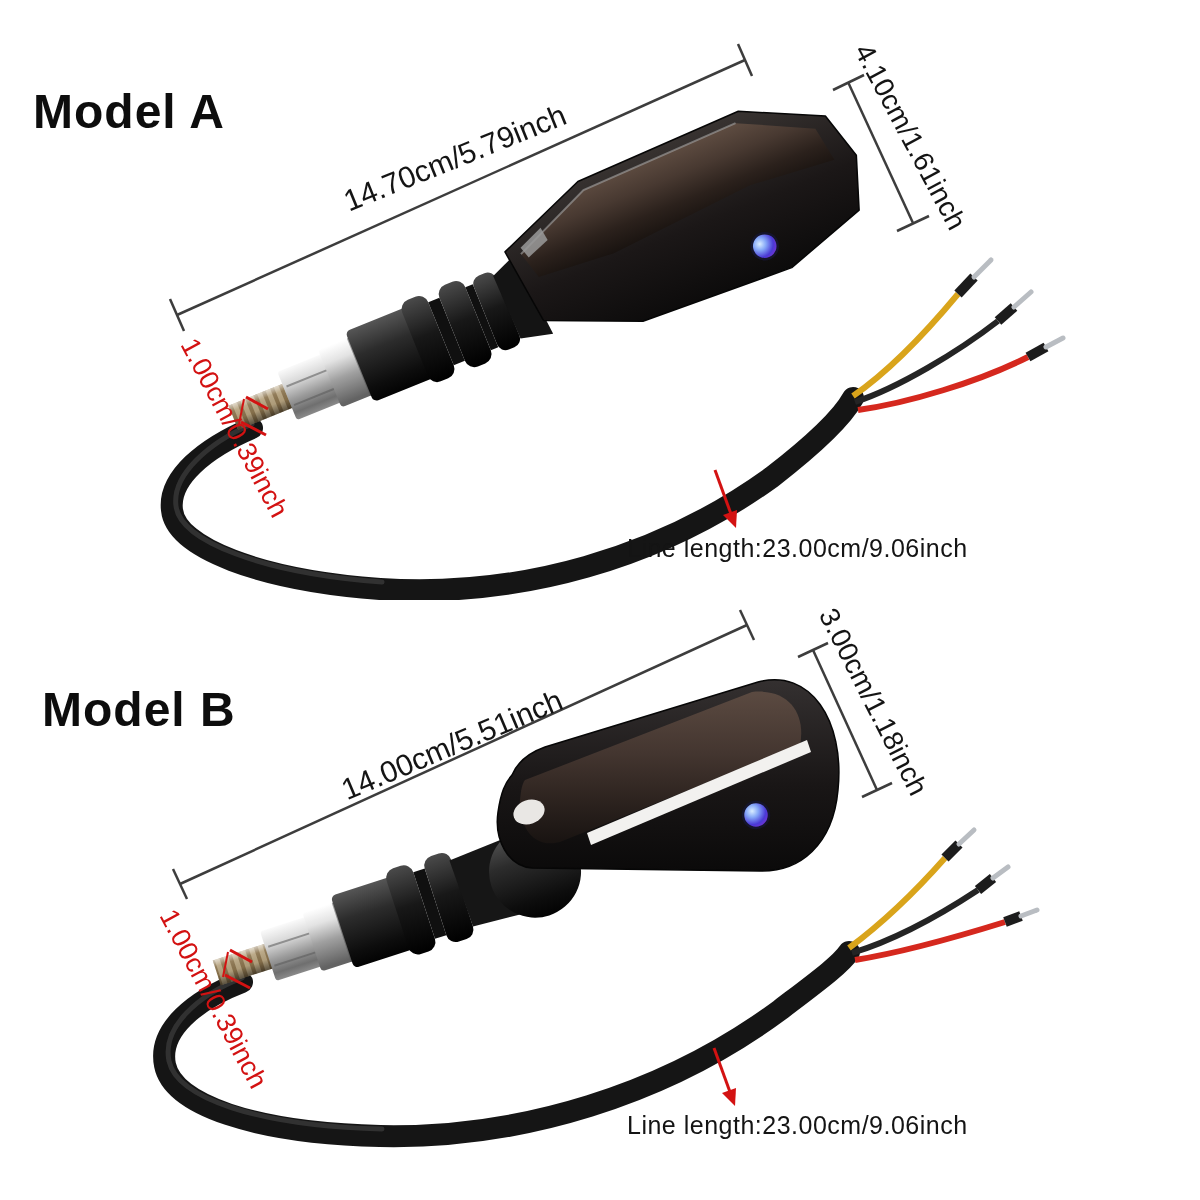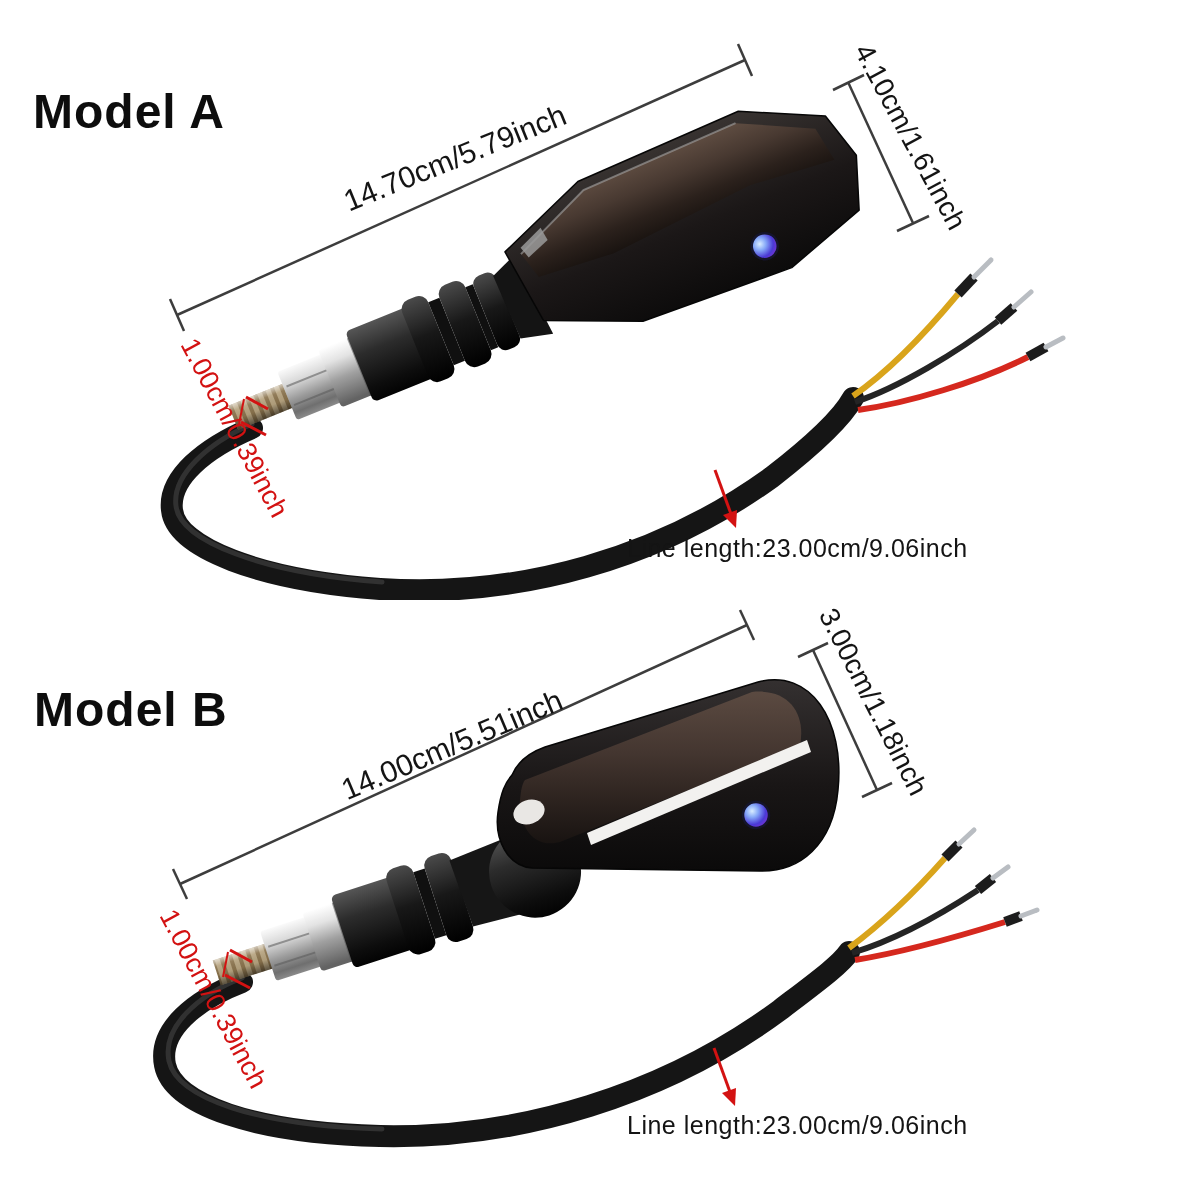--- a/index.html
+++ b/index.html
@@ -268,7 +268,7 @@
       </g>
     </svg>
 
-    <div class="model-title" style="left:34px;top:82px">Model B</div>
+    <div class="model-title" style="left:42px;top:82px">Model B</div>
     <div class="dim-label" style="left:452px;top:145px;transform:translate(-50%,-50%) rotate(-23deg)">14.00cm/5.51inch</div>
     <div class="dim-label vert" style="left:873px;top:102px;transform:translate(-50%,-50%) rotate(63deg)">3.00cm/1.18inch</div>
     <div class="dim-label red-label" style="left:213px;top:399px;transform:translate(-50%,-50%) rotate(62deg)">1.00cm/0.39inch</div>

